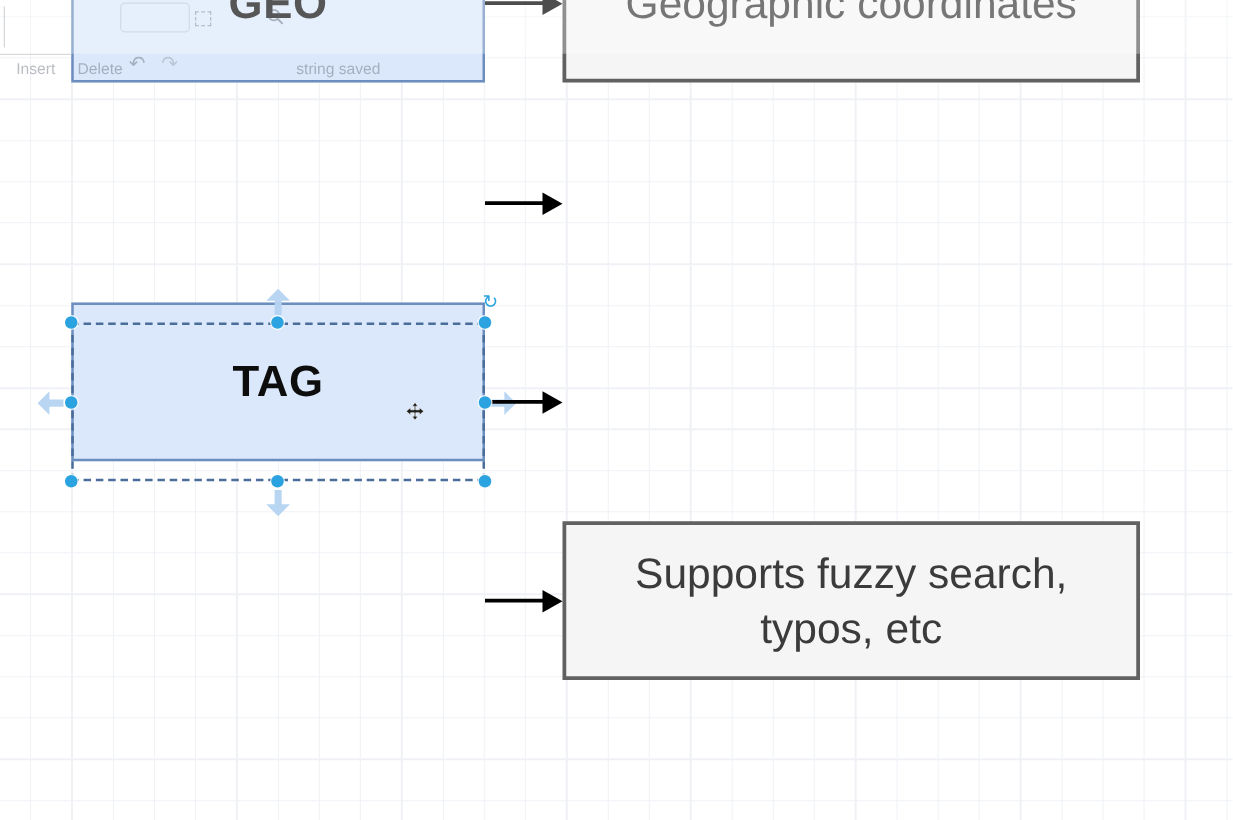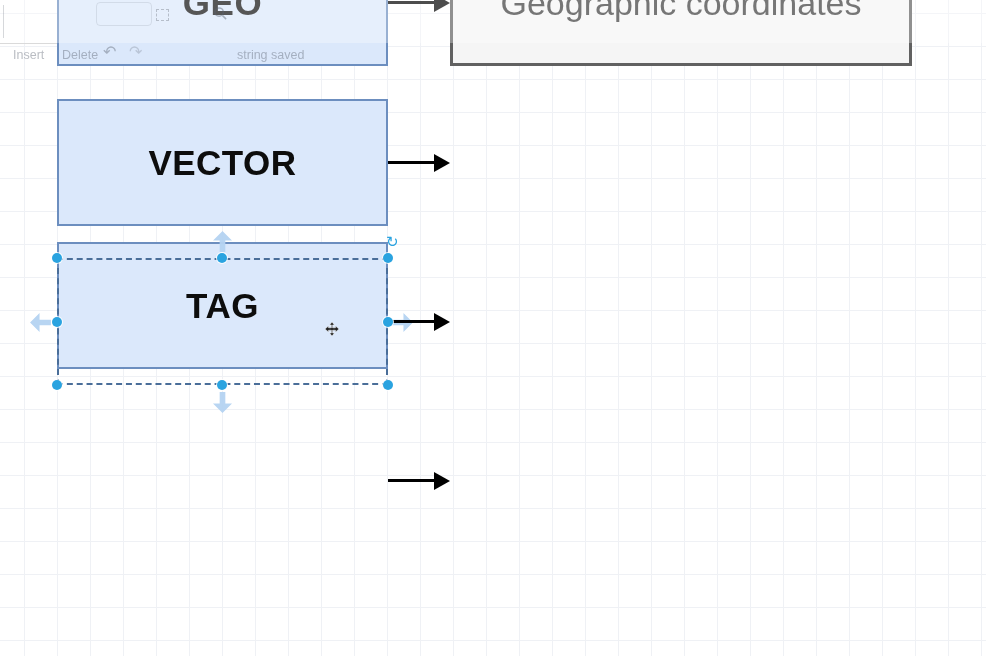--- a/index.html
+++ b/index.html
@@ -72,9 +72,6 @@
     <div class="txt">Geographic coordinates</div>
   </div>
 
-  <div class="node" style="top:99px">
-    <span class="lbl">VECTOR</span>
-  </div>
   <div class="arrow" style="top:153.5px">
     <div class="stem"></div>
     <div class="head"></div>

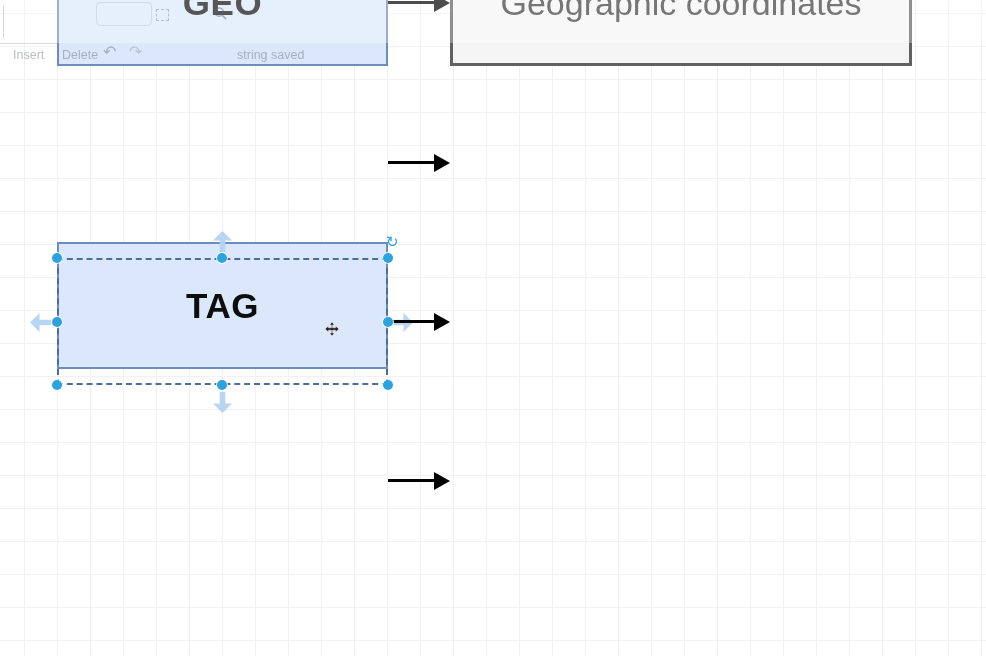--- a/index.html
+++ b/index.html
@@ -127,6 +127,9 @@
     <div class="stem"></div>
     <div class="head"></div>
   </div>
+  <div class="desc" style="top:417px">
+    <div class="txt"><span>Supports fuzzy search,</span><br><span>typos, etc</span></div>
+  </div>
 
   <div class="toolbar">
     <div class="tb-divider"></div>

